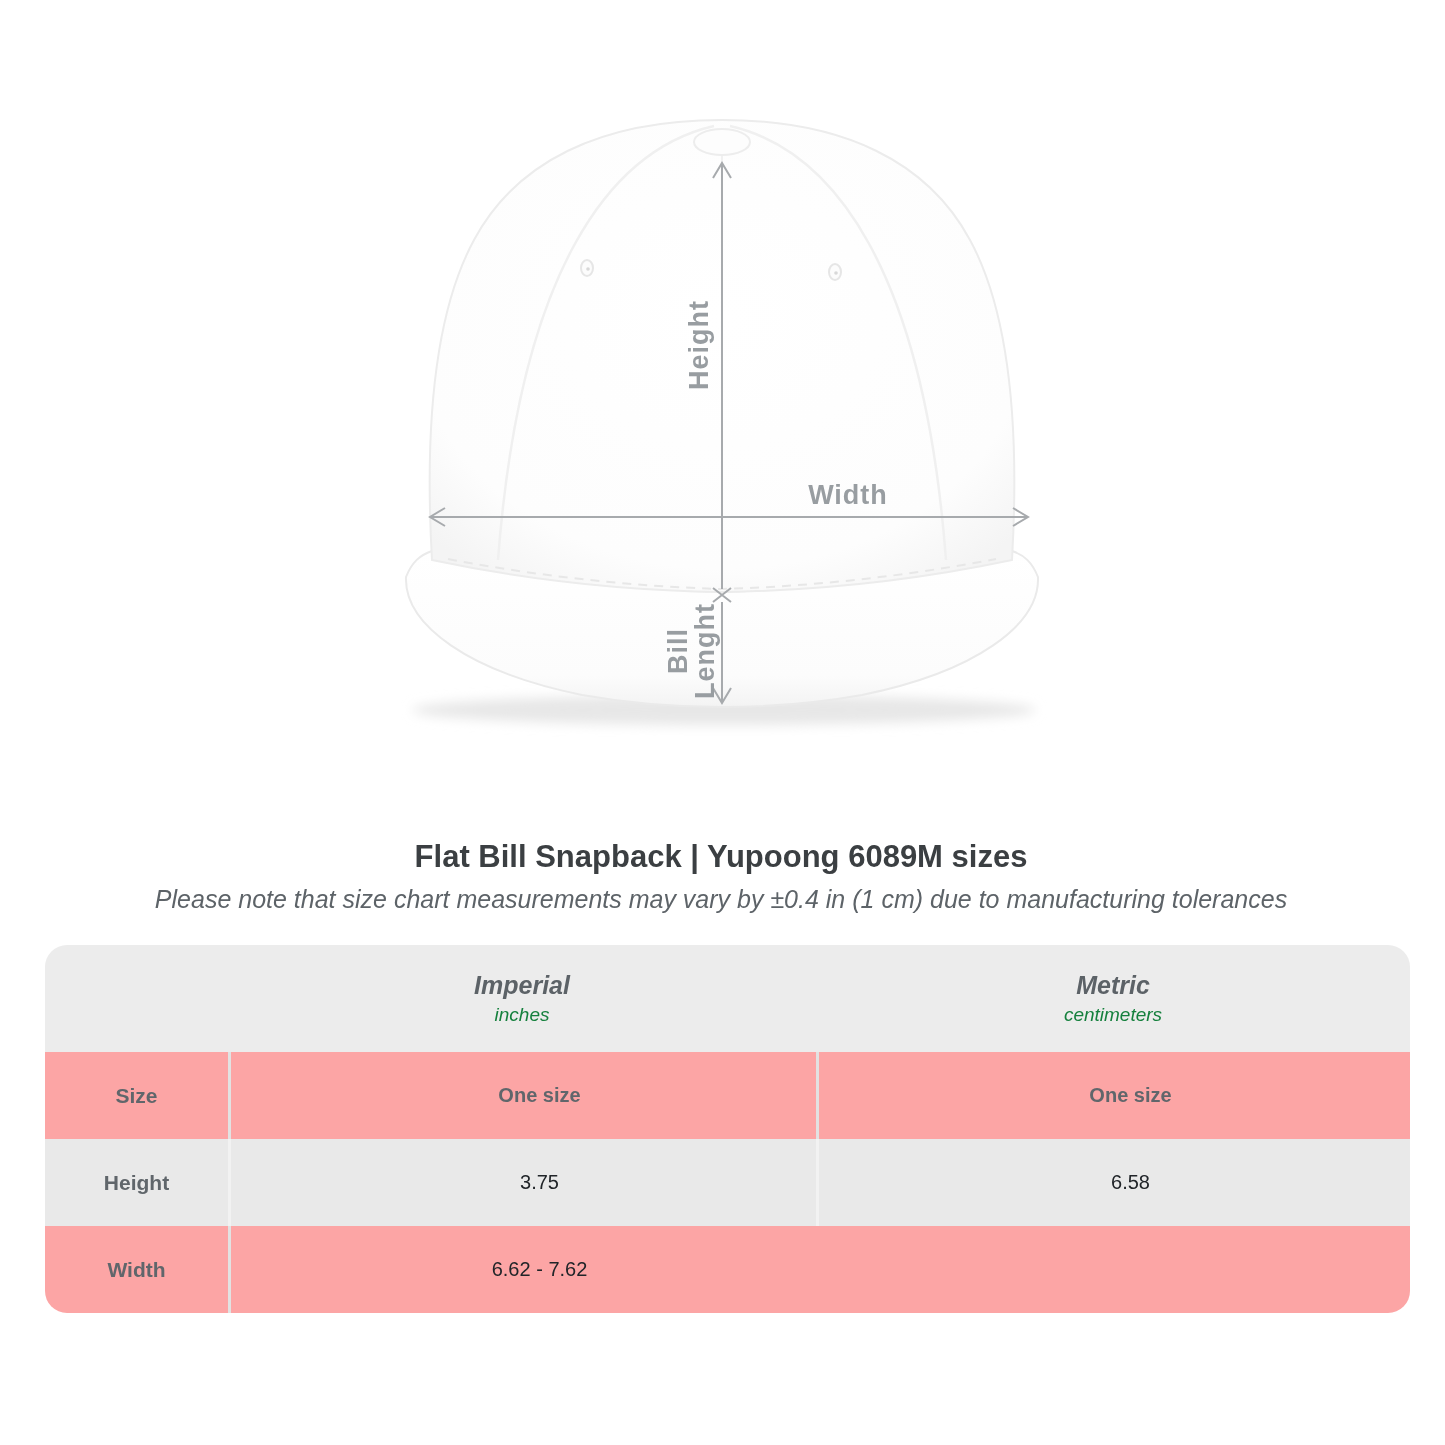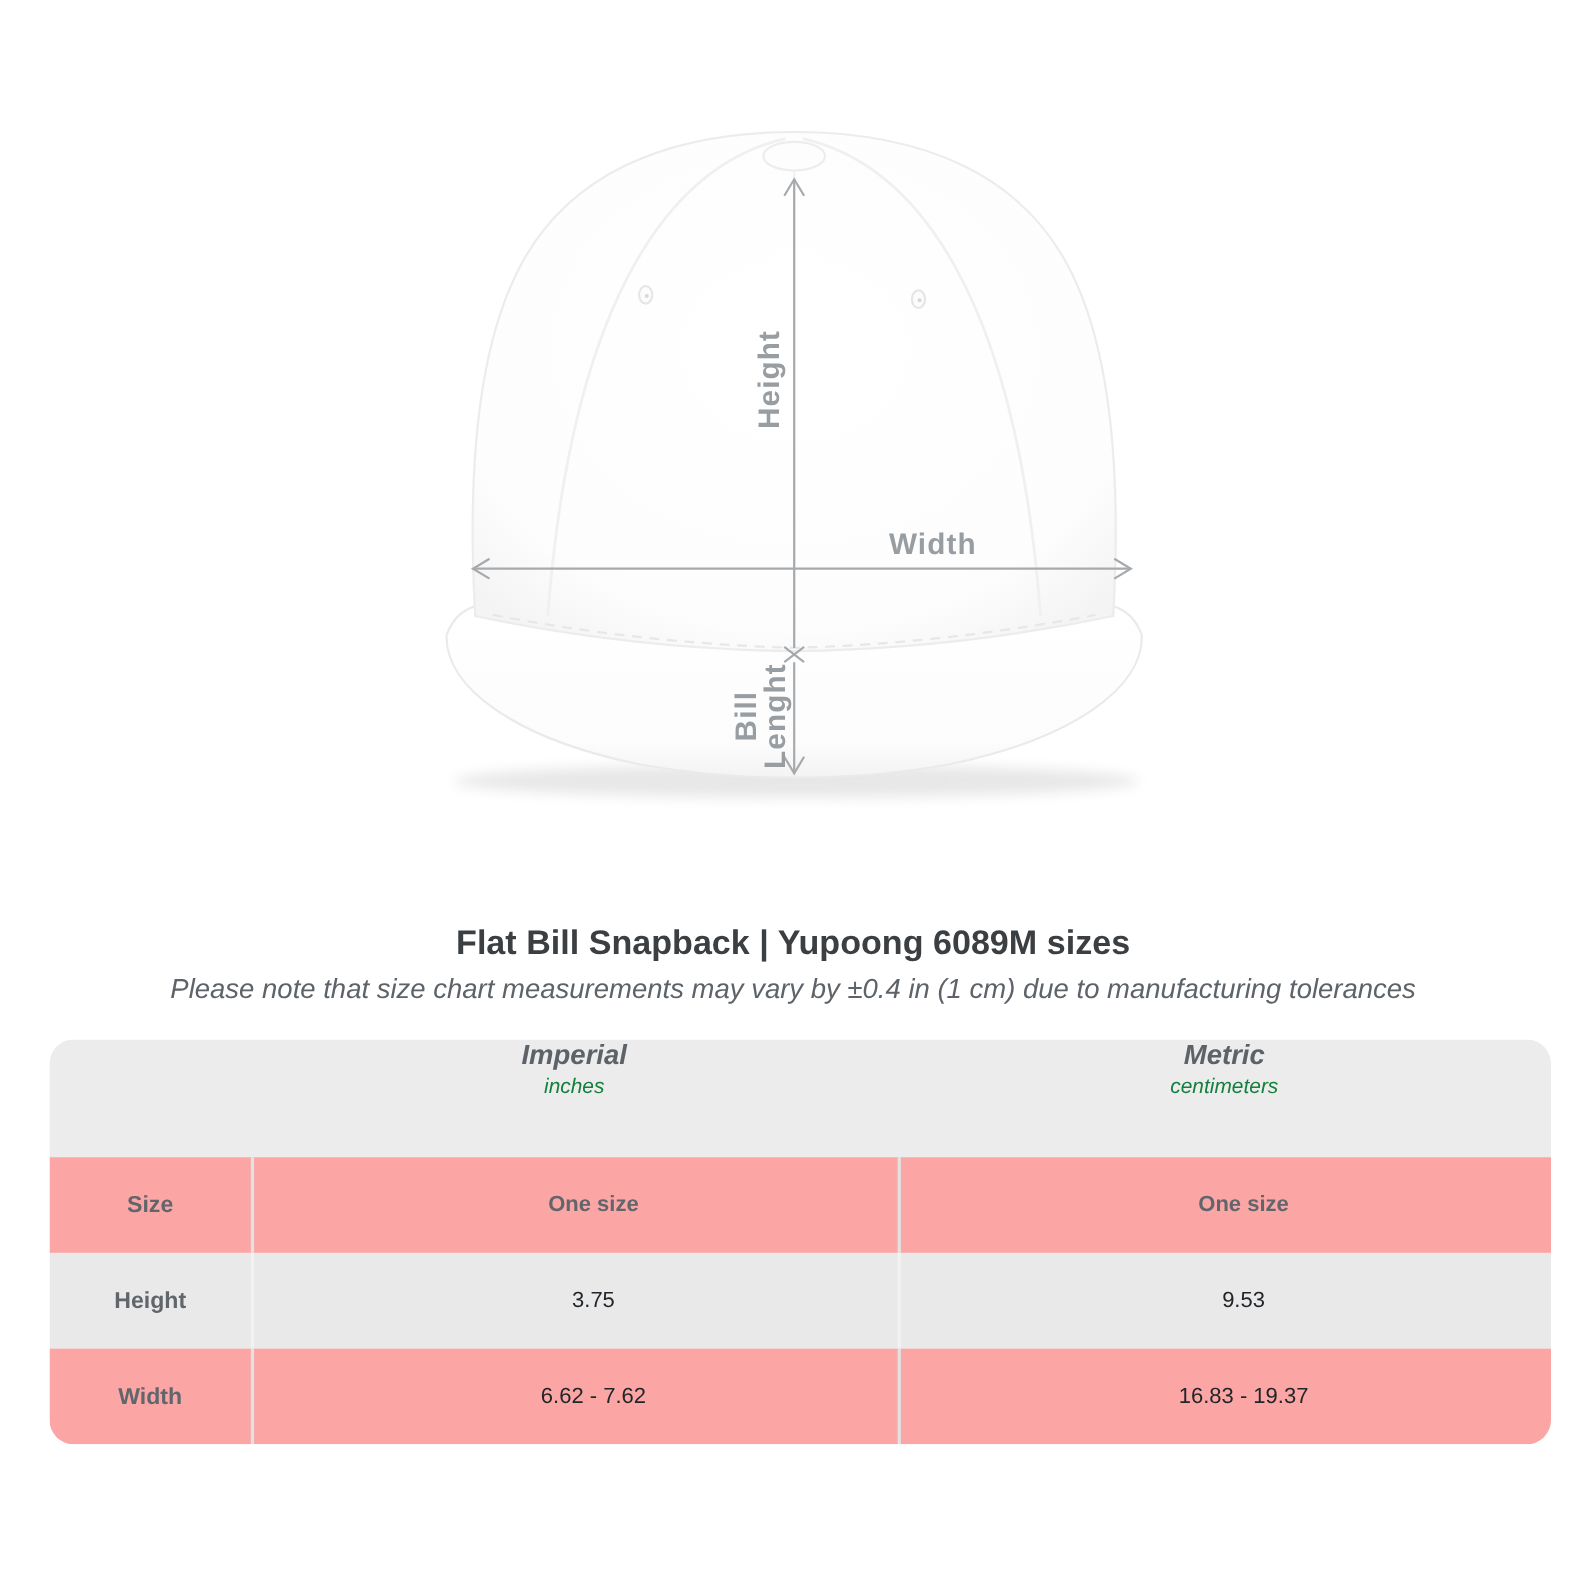--- a/index.html
+++ b/index.html
@@ -31,7 +31,7 @@
     display:grid;grid-template-columns:183px 588px 594px;
   }
   .thead .hcell{
-    display:flex;flex-direction:column;align-items:center;justify-content:flex-start;
+    display:flex;flex-direction:column;align-items:center;justify-content:center;
   }
   .hcell .htitle{font-size:25px;font-weight:bold;font-style:italic;color:#5c6267;}
   .hcell .hsub{font-size:19px;font-style:italic;color:#15803d;margin-top:4px;}

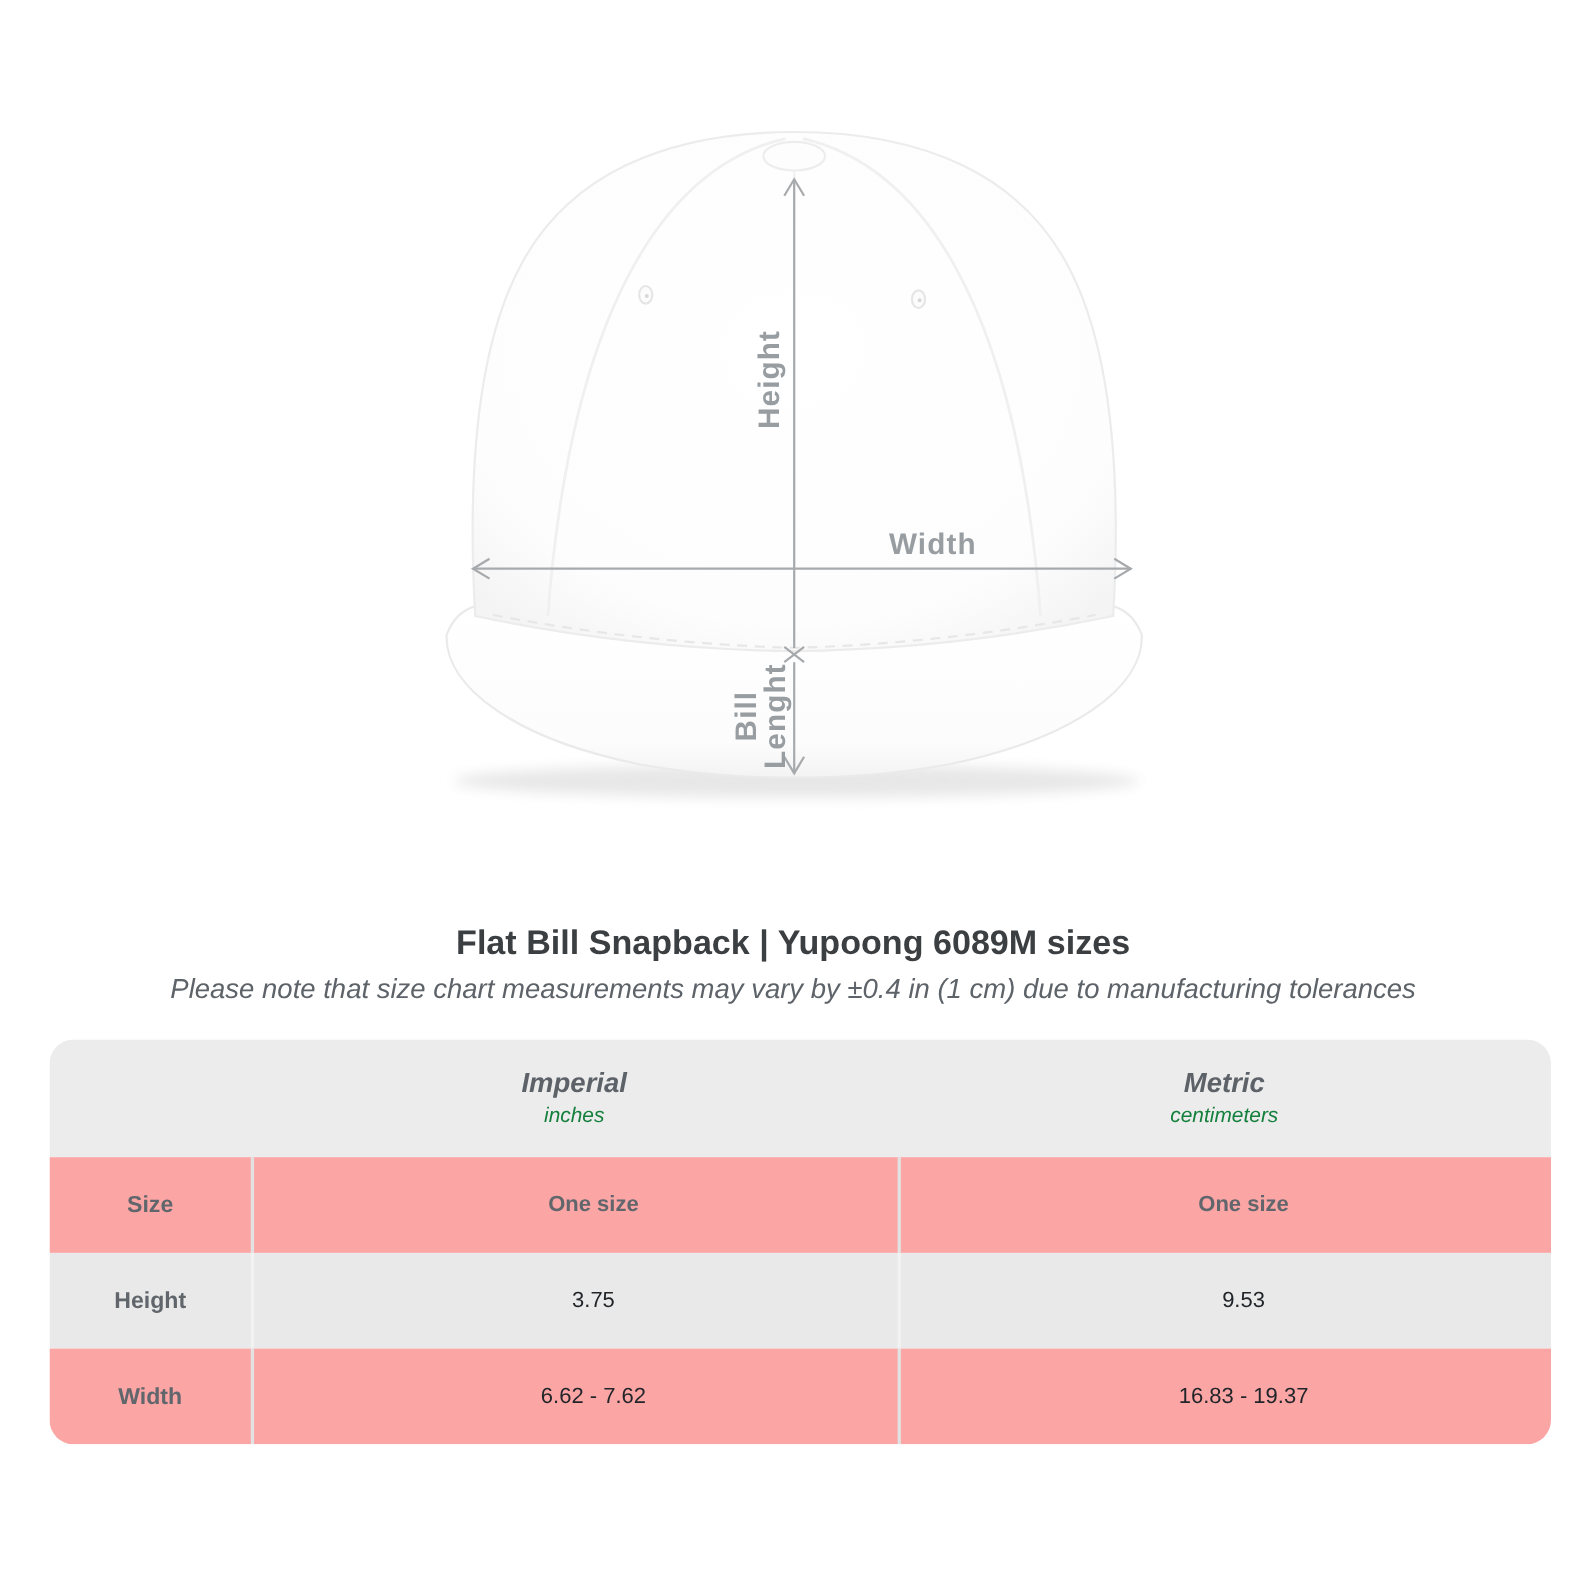--- a/index.html
+++ b/index.html
@@ -176,7 +176,7 @@
         <span class="rvalue">3.75</span>
       </div>
       <div class="tcell">
-        <span class="rvalue">9.53</span>
+        <span class="rvalue">6.58</span>
       </div>
     </div>
 

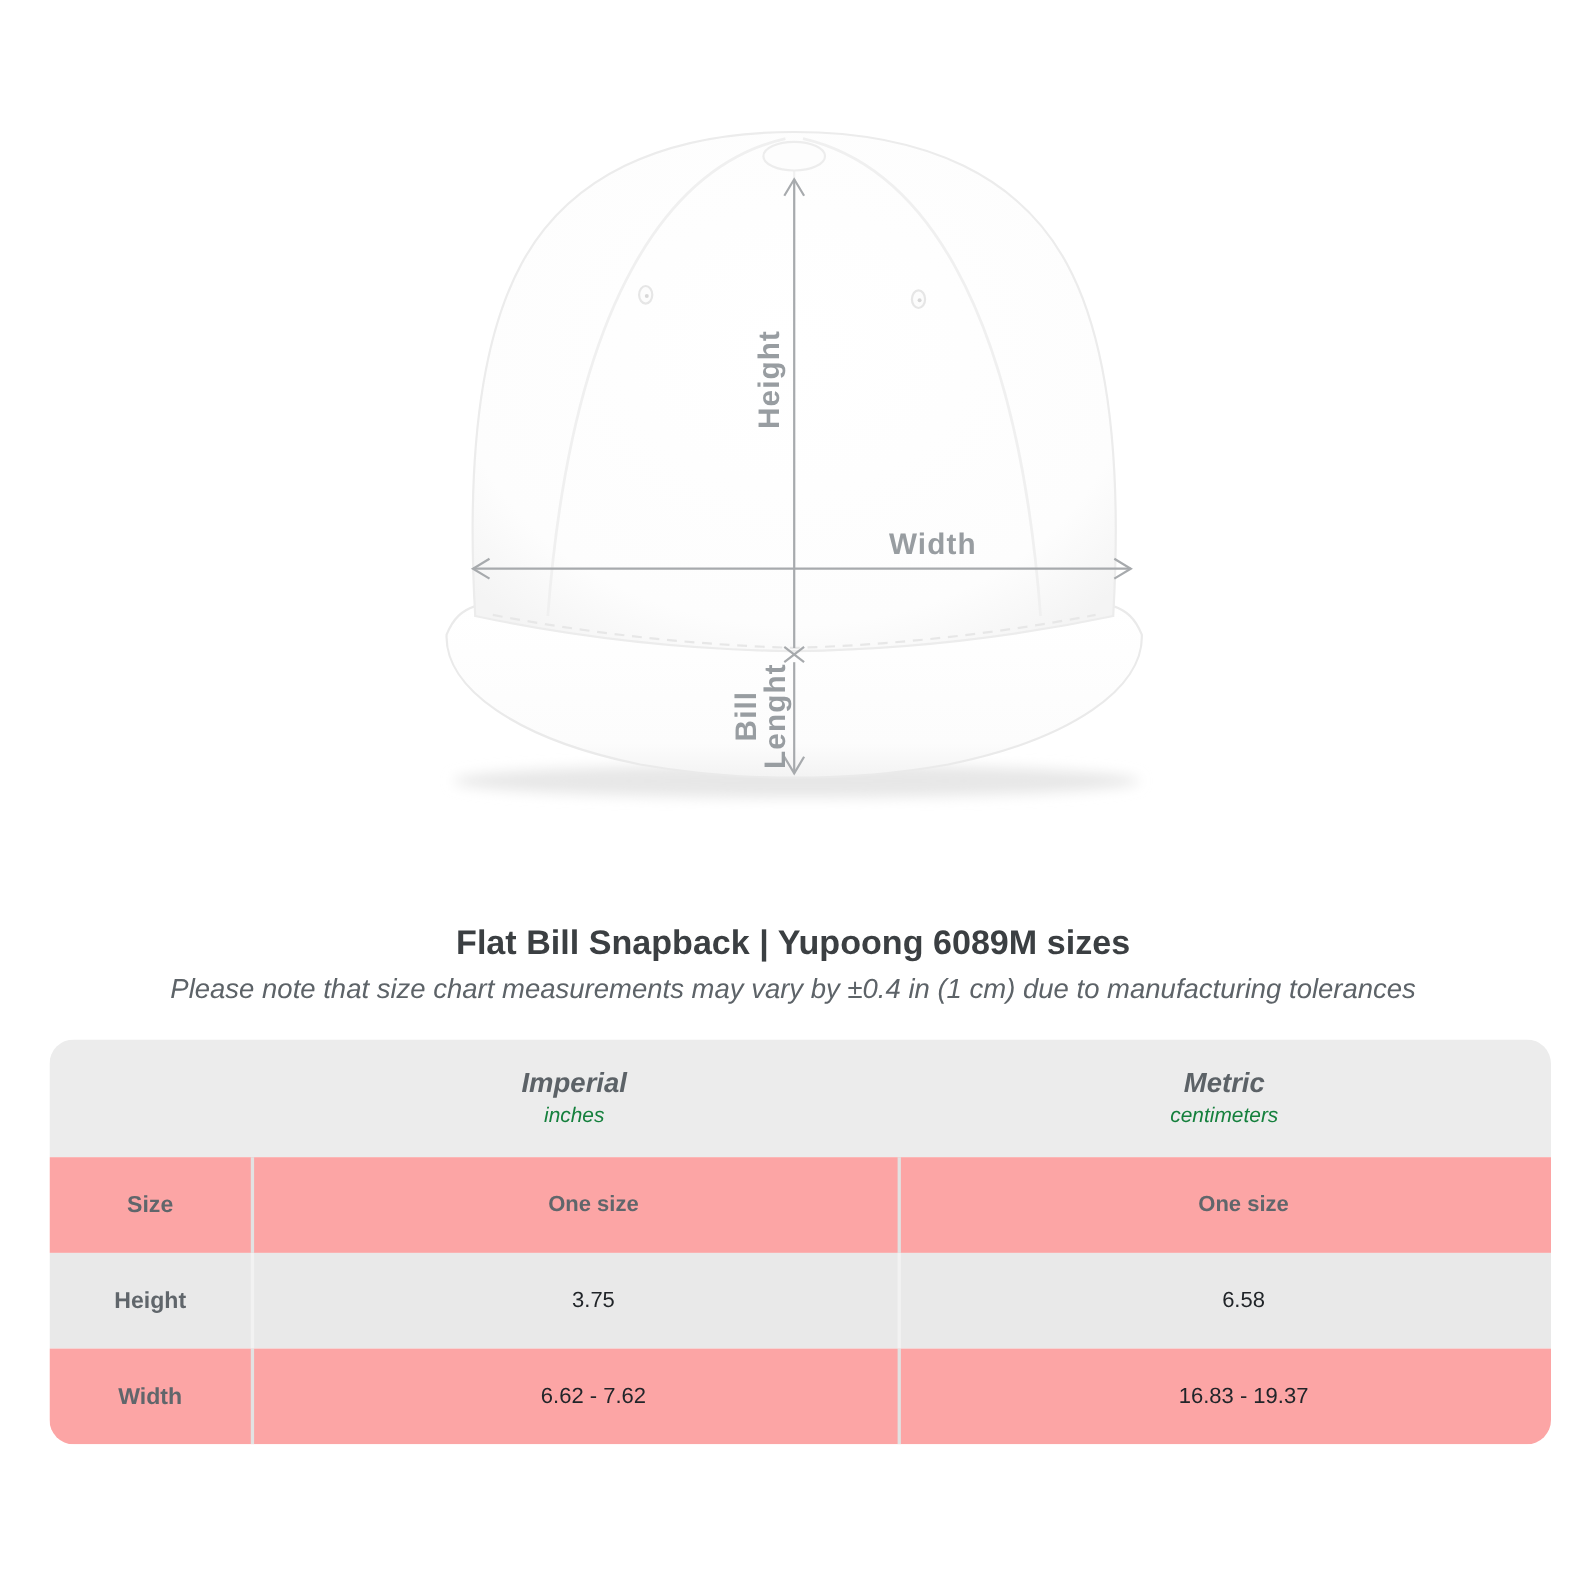--- a/index.html
+++ b/index.html
@@ -187,9 +187,6 @@
       <div class="tcell">
         <span class="rvalue">6.62 - 7.62</span>
       </div>
-      <div class="tcell">
-        <span class="rvalue">16.83 - 19.37</span>
-      </div>
     </div>
 
 

